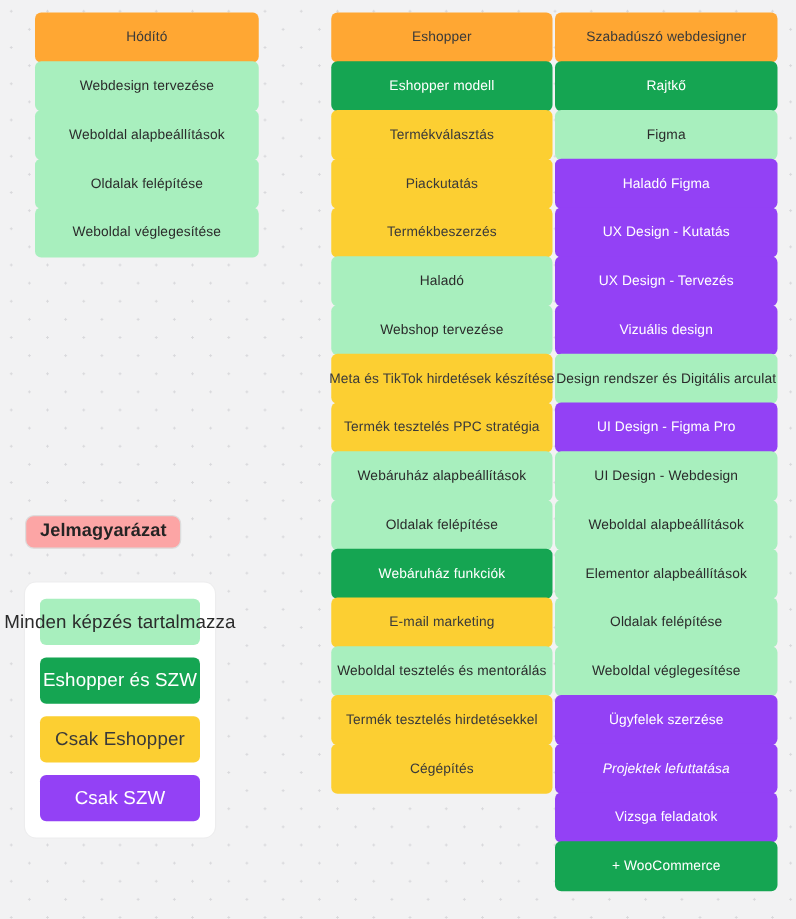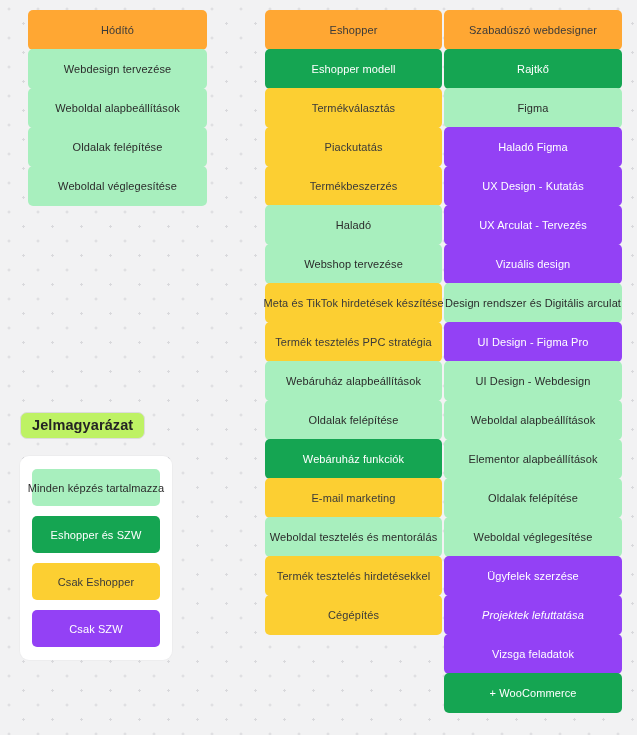--- a/index.html
+++ b/index.html
@@ -145,7 +145,7 @@
       <div class="node c-lightgreen" style="margin-top: -1px;">Figma</div>
       <div class="node c-purple" style="margin-top: -1px;">Haladó Figma</div>
       <div class="node c-purple" style="margin-top: -1px;">UX Design - Kutatás</div>
-      <div class="node c-purple" style="margin-top: -1px;">UX Arculat - Tervezés</div>
+      <div class="node c-purple" style="margin-top: -1px;">UX Design - Tervezés</div>
       <div class="node c-purple" style="margin-top: -1px;">Vizuális design</div>
       <div class="node c-lightgreen" style="margin-top: -1px;">Design rendszer és Digitális arculat</div>
       <div class="node c-purple" style="margin-top: -1px;">UI Design - Figma Pro</div>

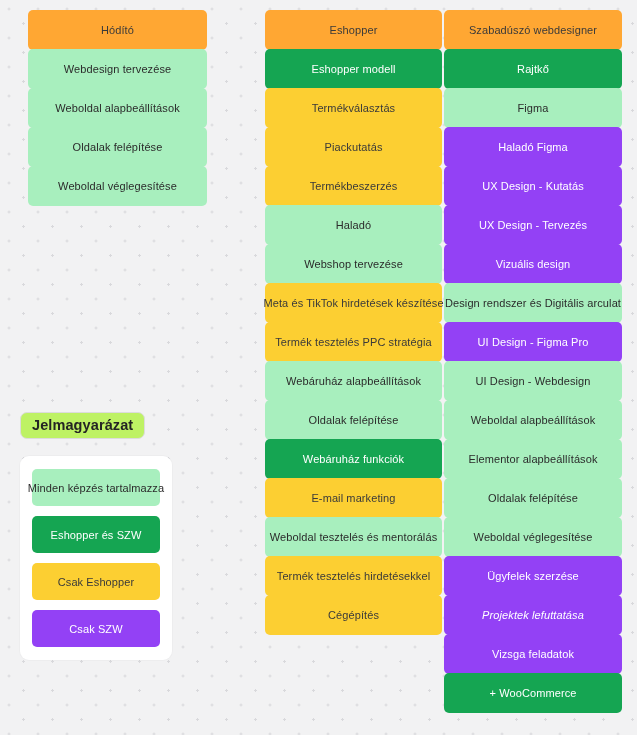--- a/index.html
+++ b/index.html
@@ -74,7 +74,7 @@
 
   #legend-title {
     display: inline-block;
-    background: #bef264;
+    background: #fca5a5;
     border: 1px solid #dcdcdc;
     border-radius: 7px;
     padding: 4px 11px 5px 11px;
@@ -82,7 +82,7 @@
     font-weight: bold;
     color: #242424;
     letter-spacing: 0.1px;
-    margin-bottom: 17px;
+    margin-bottom: 27px;
   }
 
   #legend-card {

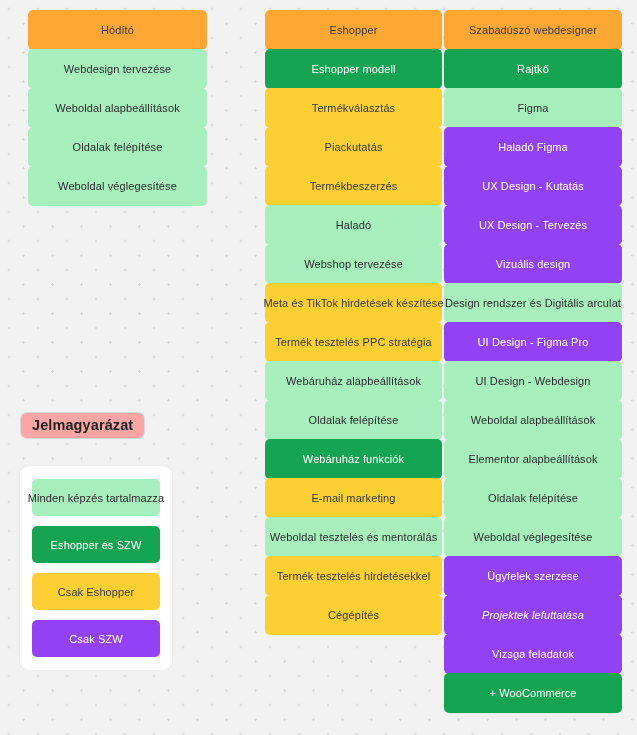--- a/index.html
+++ b/index.html
@@ -101,7 +101,7 @@
     display: flex;
     align-items: center;
     justify-content: center;
-    font-size: 11px;
+    font-size: 15px;
     text-align: center;
     letter-spacing: 0.1px;
     padding: 2px 4px;

